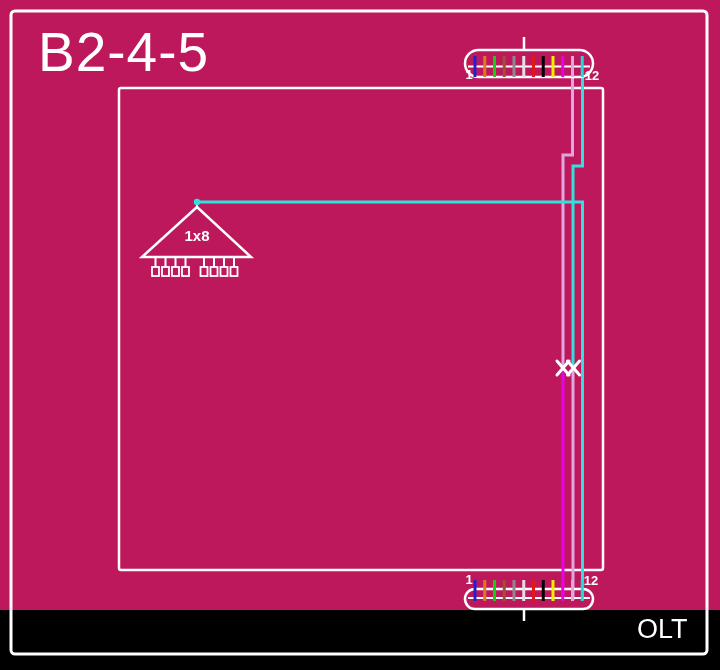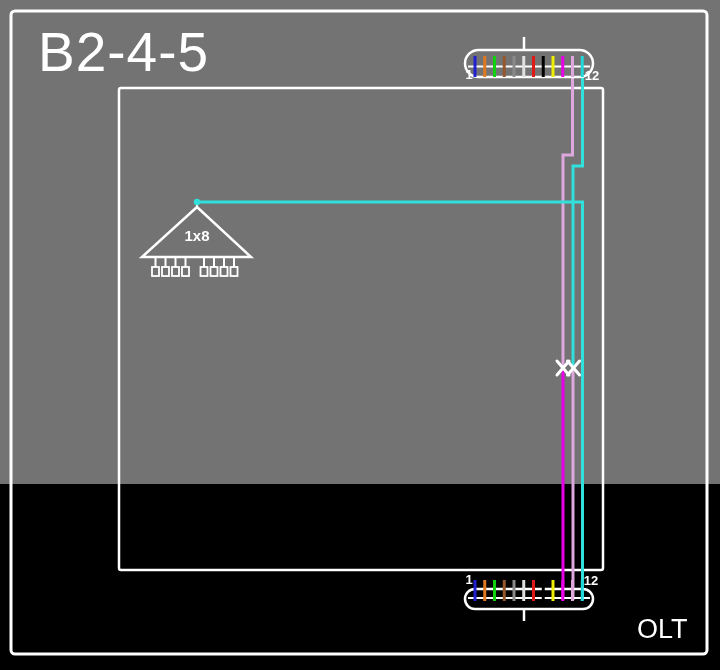--- a/index.html
+++ b/index.html
@@ -7,7 +7,7 @@
     width:720px;height:670px;overflow:hidden;
     font-family:"Liberation Sans", sans-serif;
   }
-  #stage{position:relative;width:720px;height:484px;background:#737373;}
+  #stage{position:relative;width:720px;height:610px;background:#be185d;}
   svg{display:block}
   text{fill:#fff}
   .title-text{font-size:55px;letter-spacing:1px;}

